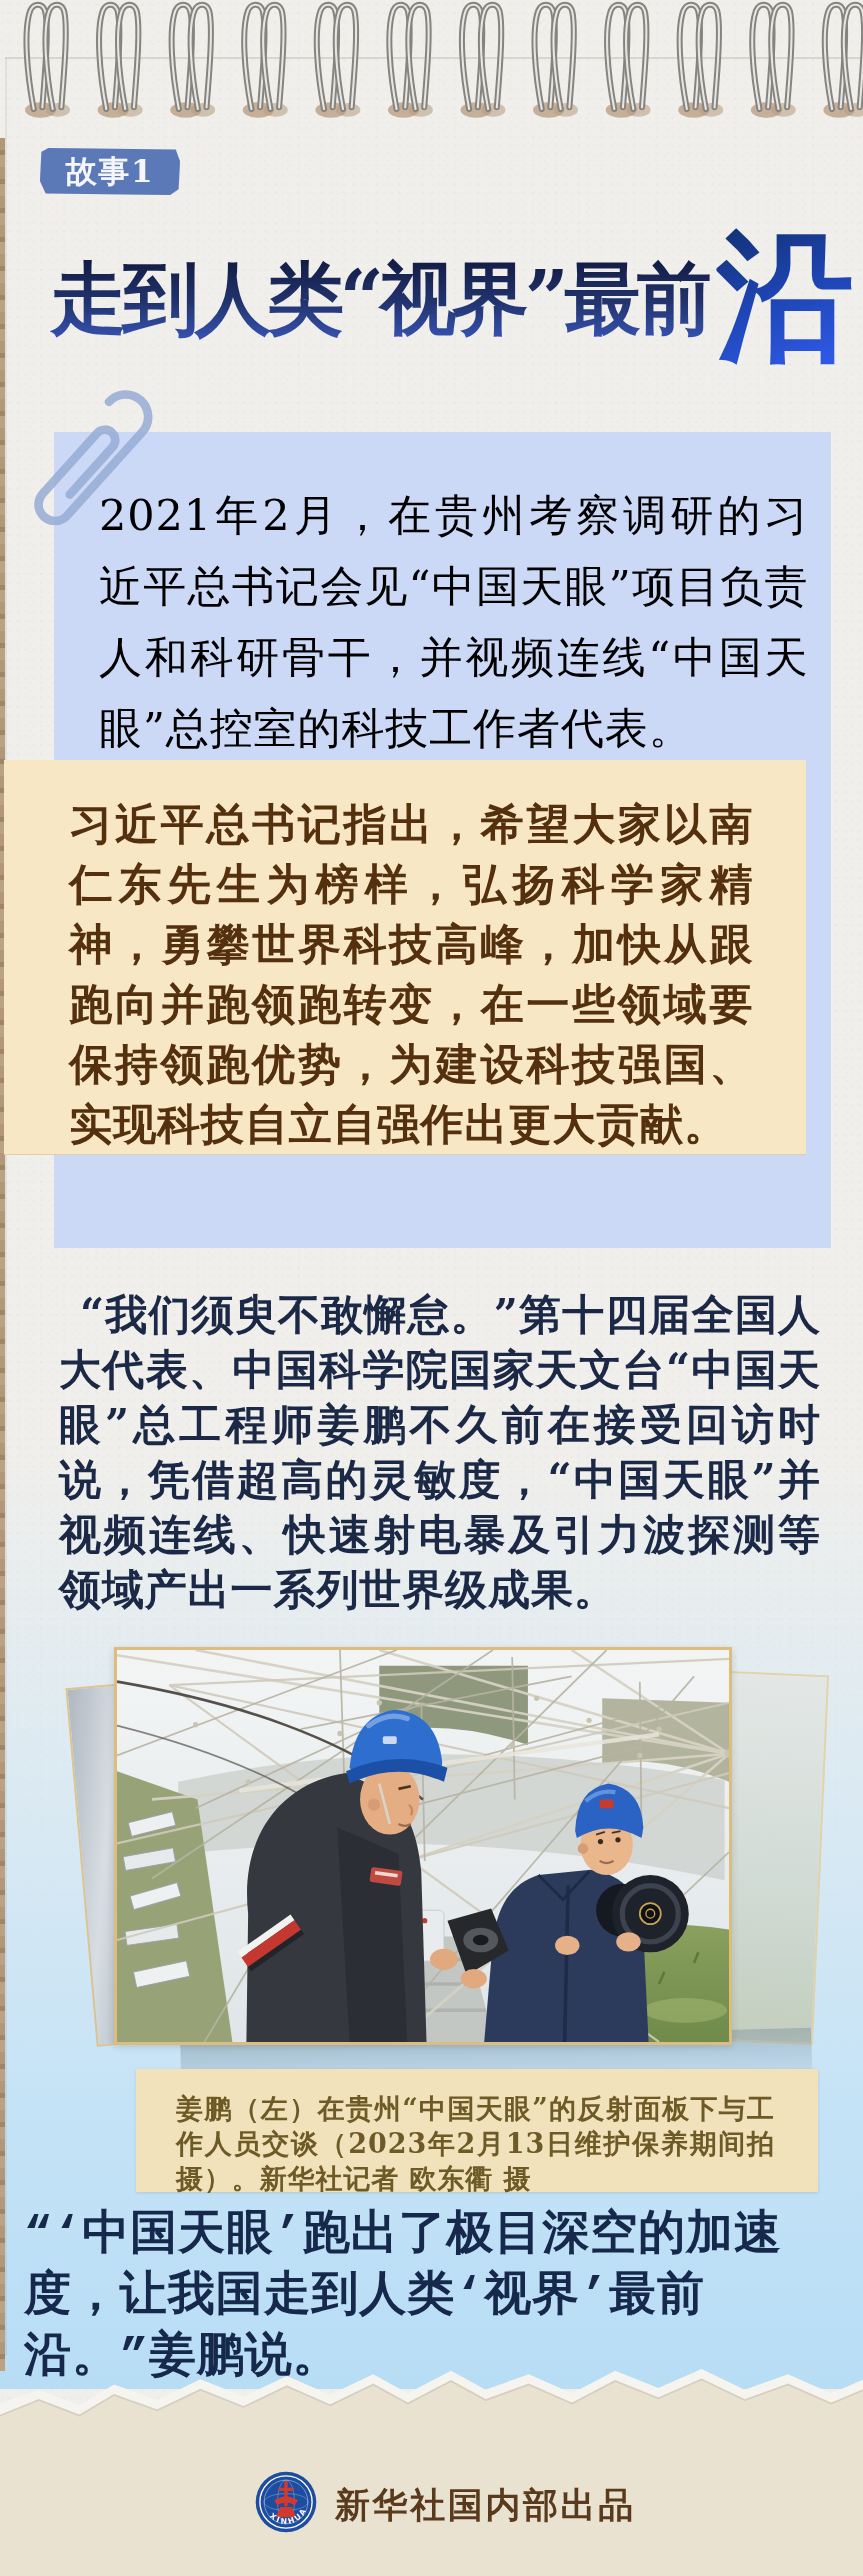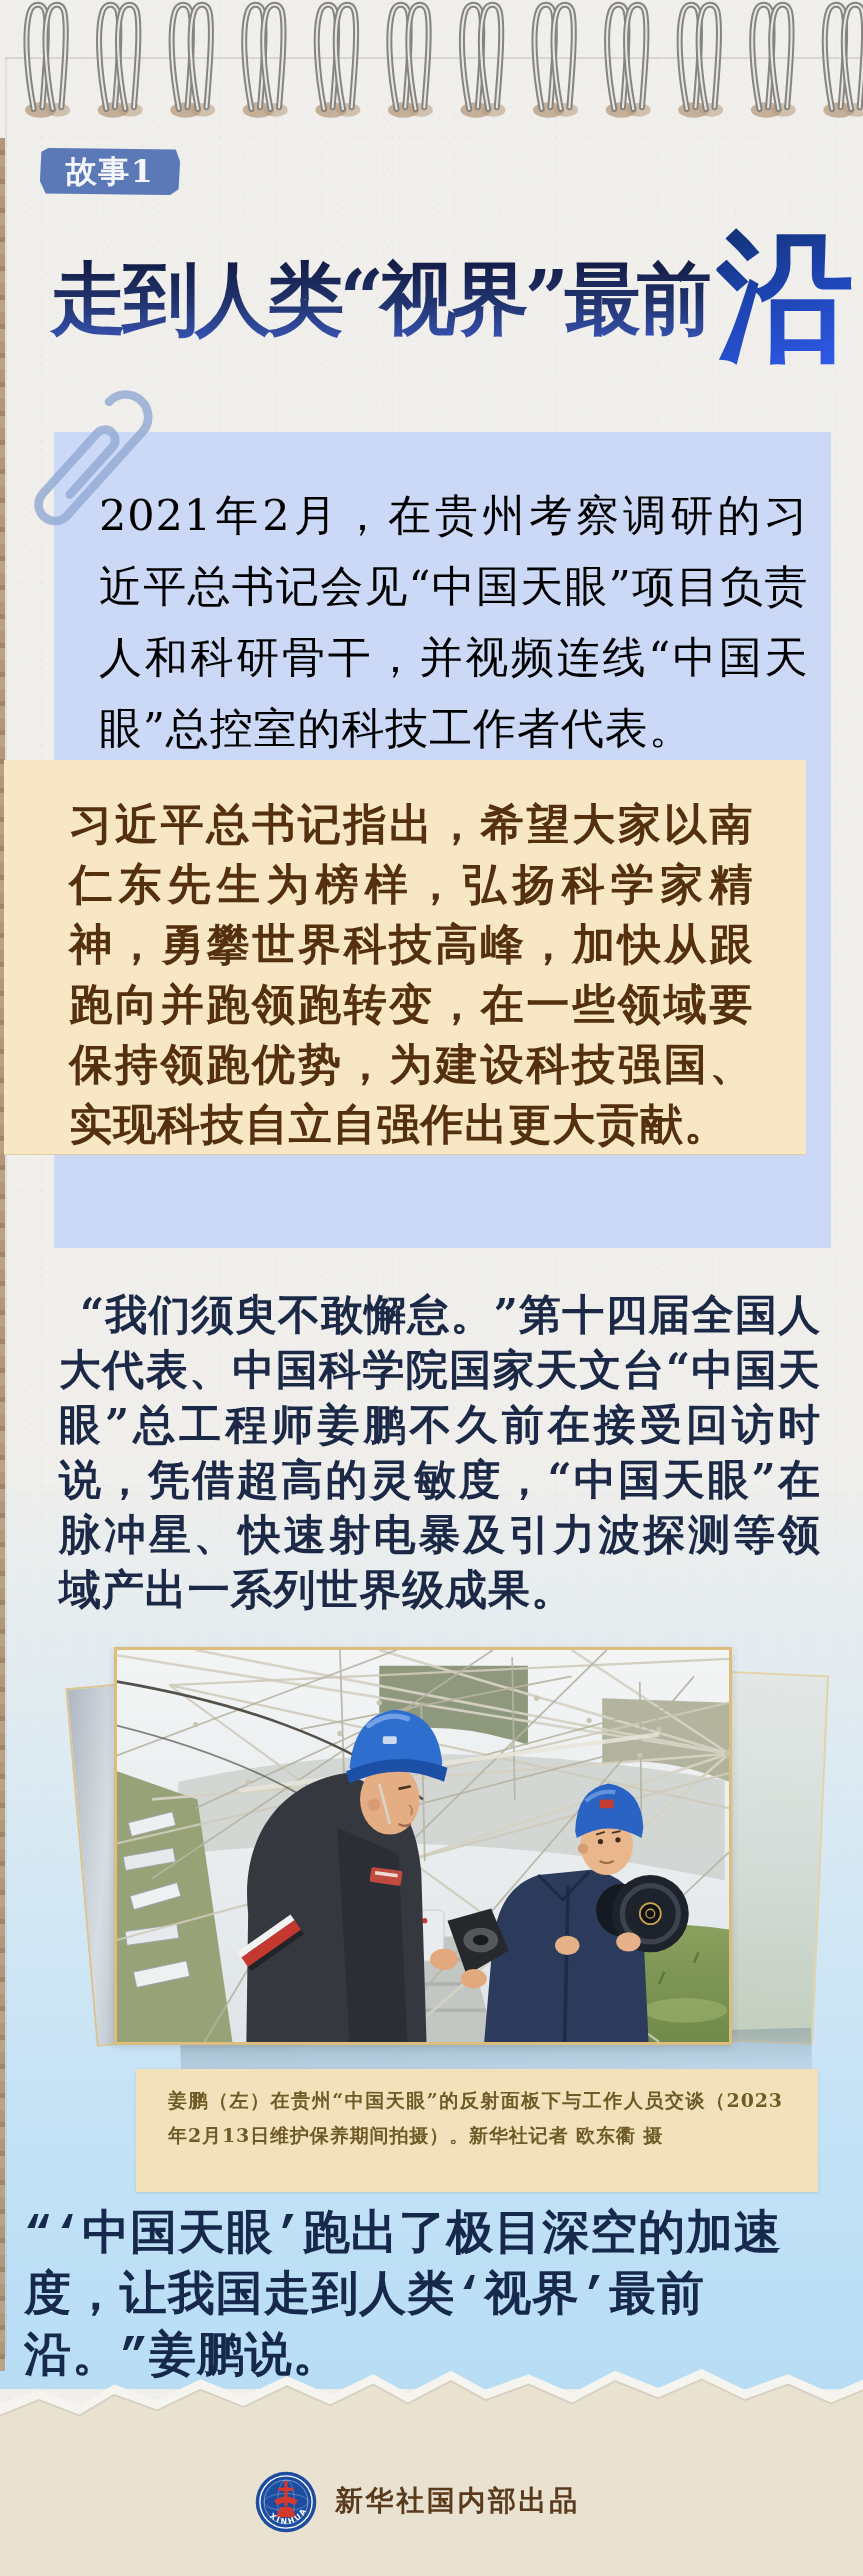--- a/index.html
+++ b/index.html
@@ -134,7 +134,7 @@
     <p>习近平总书记指出，希望大家以南仁东先生为榜样，弘扬科学家精神，勇攀世界科技高峰，加快从跟跑向并跑领跑转变，在一些领域要保持领跑优势，为建设科技强国、实现科技自立自强作出更大贡献。</p>
   </div>
 
-  <p class="abs body-para">“我们须臾不敢懈怠。”第十四届全国人大代表、中国科学院国家天文台“中国天眼”总工程师姜鹏不久前在接受回访时说，凭借超高的灵敏度，“中国天眼”在脉冲星、快速射电暴及引力波探测等领域产出一系列世界级成果。</p>
+  <p class="abs body-para">“我们须臾不敢懈怠。”第十四届全国人大代表、中国科学院国家天文台“中国天眼”总工程师姜鹏不久前在接受回访时说，凭借超高的灵敏度，“中国天眼”并视频连线、快速射电暴及引力波探测等领域产出一系列世界级成果。</p>
 
   <div class="abs photo-stack">
     <div class="back-photo-left"></div>

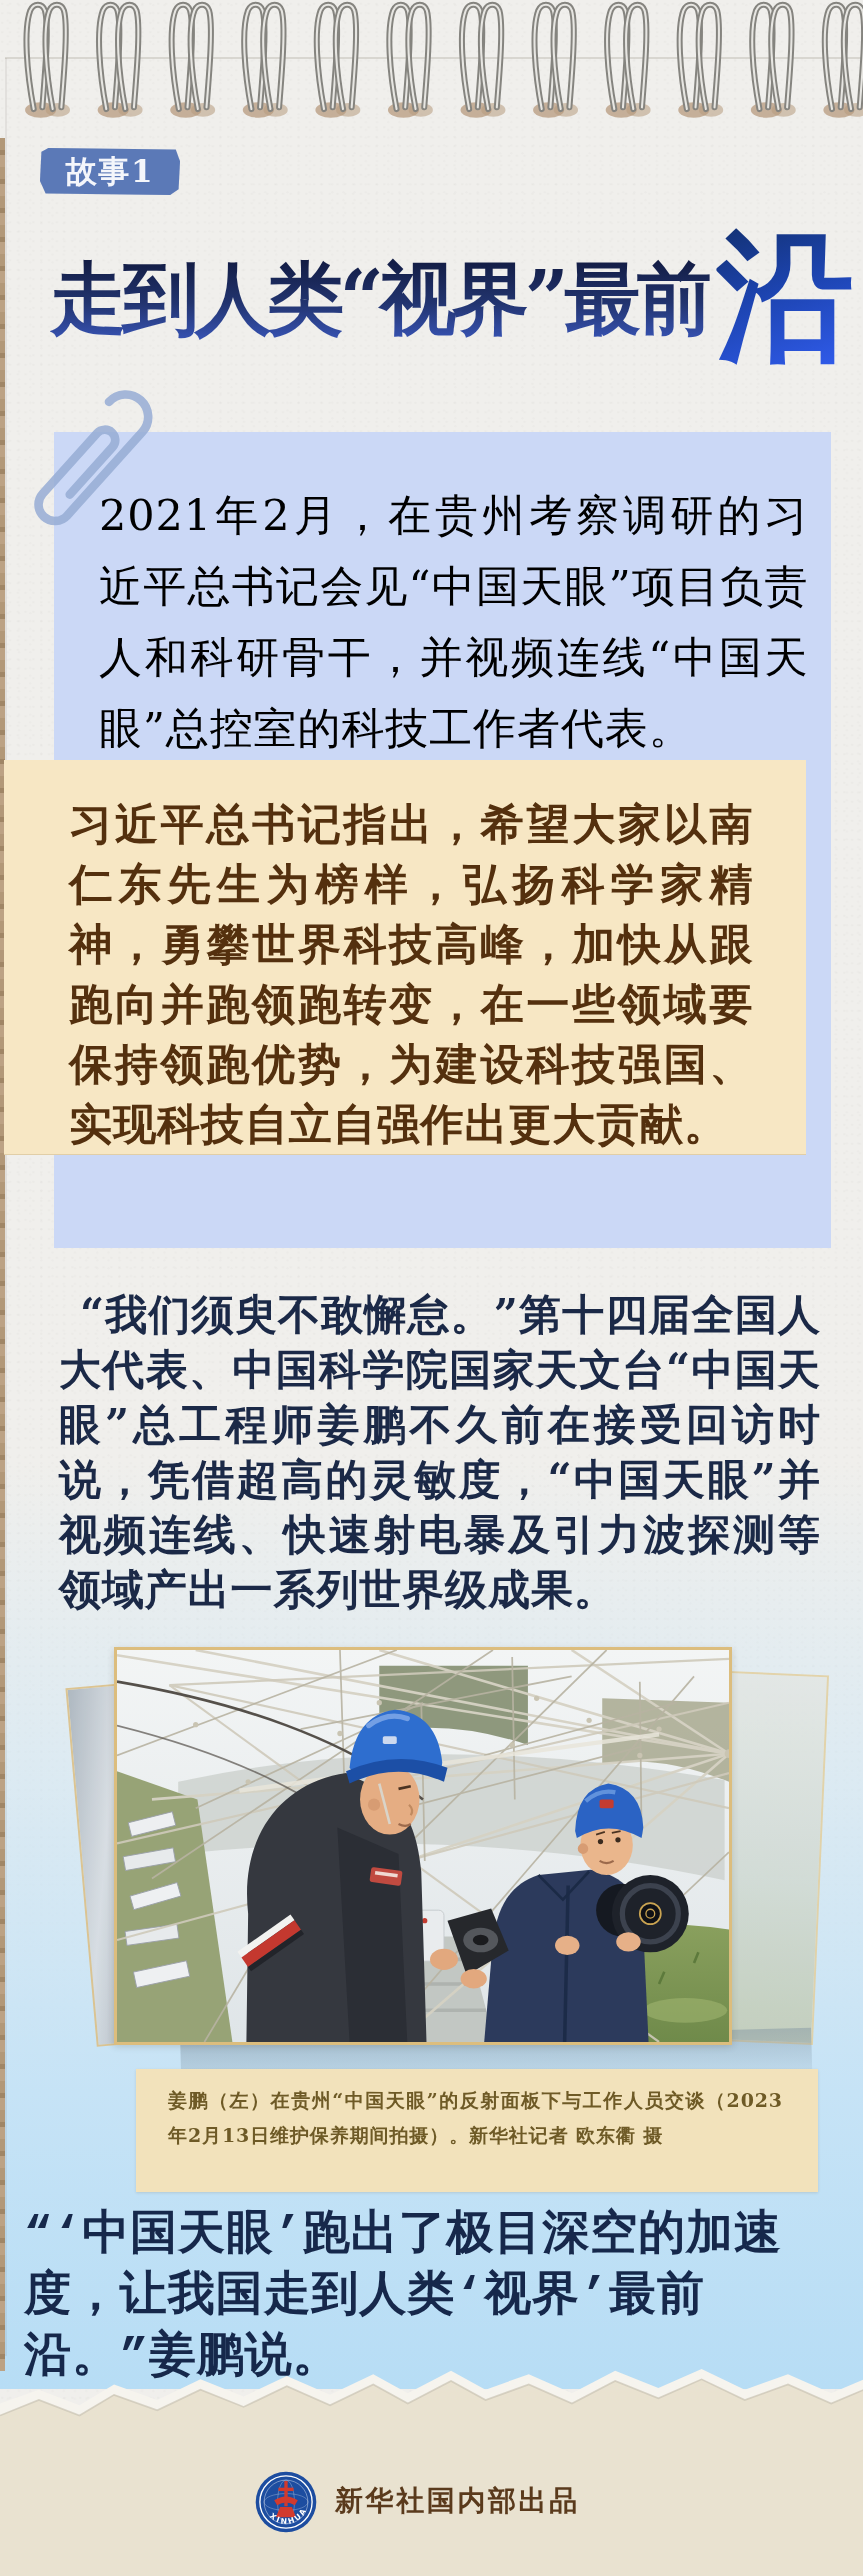--- a/index.html
+++ b/index.html
@@ -64,7 +64,7 @@
   
   .caption-box{left:136px;top:2069px;width:682px;height:123px;background:#f2e2bb;z-index:5;
     box-shadow:0 0.9px 2.6px rgba(90,70,30,.15);}
-  .caption-box p{margin:1px;padding:13px 34px 0 31px;font-size:19px;line-height:35px;
+  .caption-box p{margin:9px;padding:13px 34px 0 31px;font-size:27px;line-height:35px;
     font-weight:600;letter-spacing:0.9px;color:#6e5a26;text-align:justify;}
   
   .closing{left:24px;top:2205px;width:815px;margin:0;font-size:47px;font-weight:700;

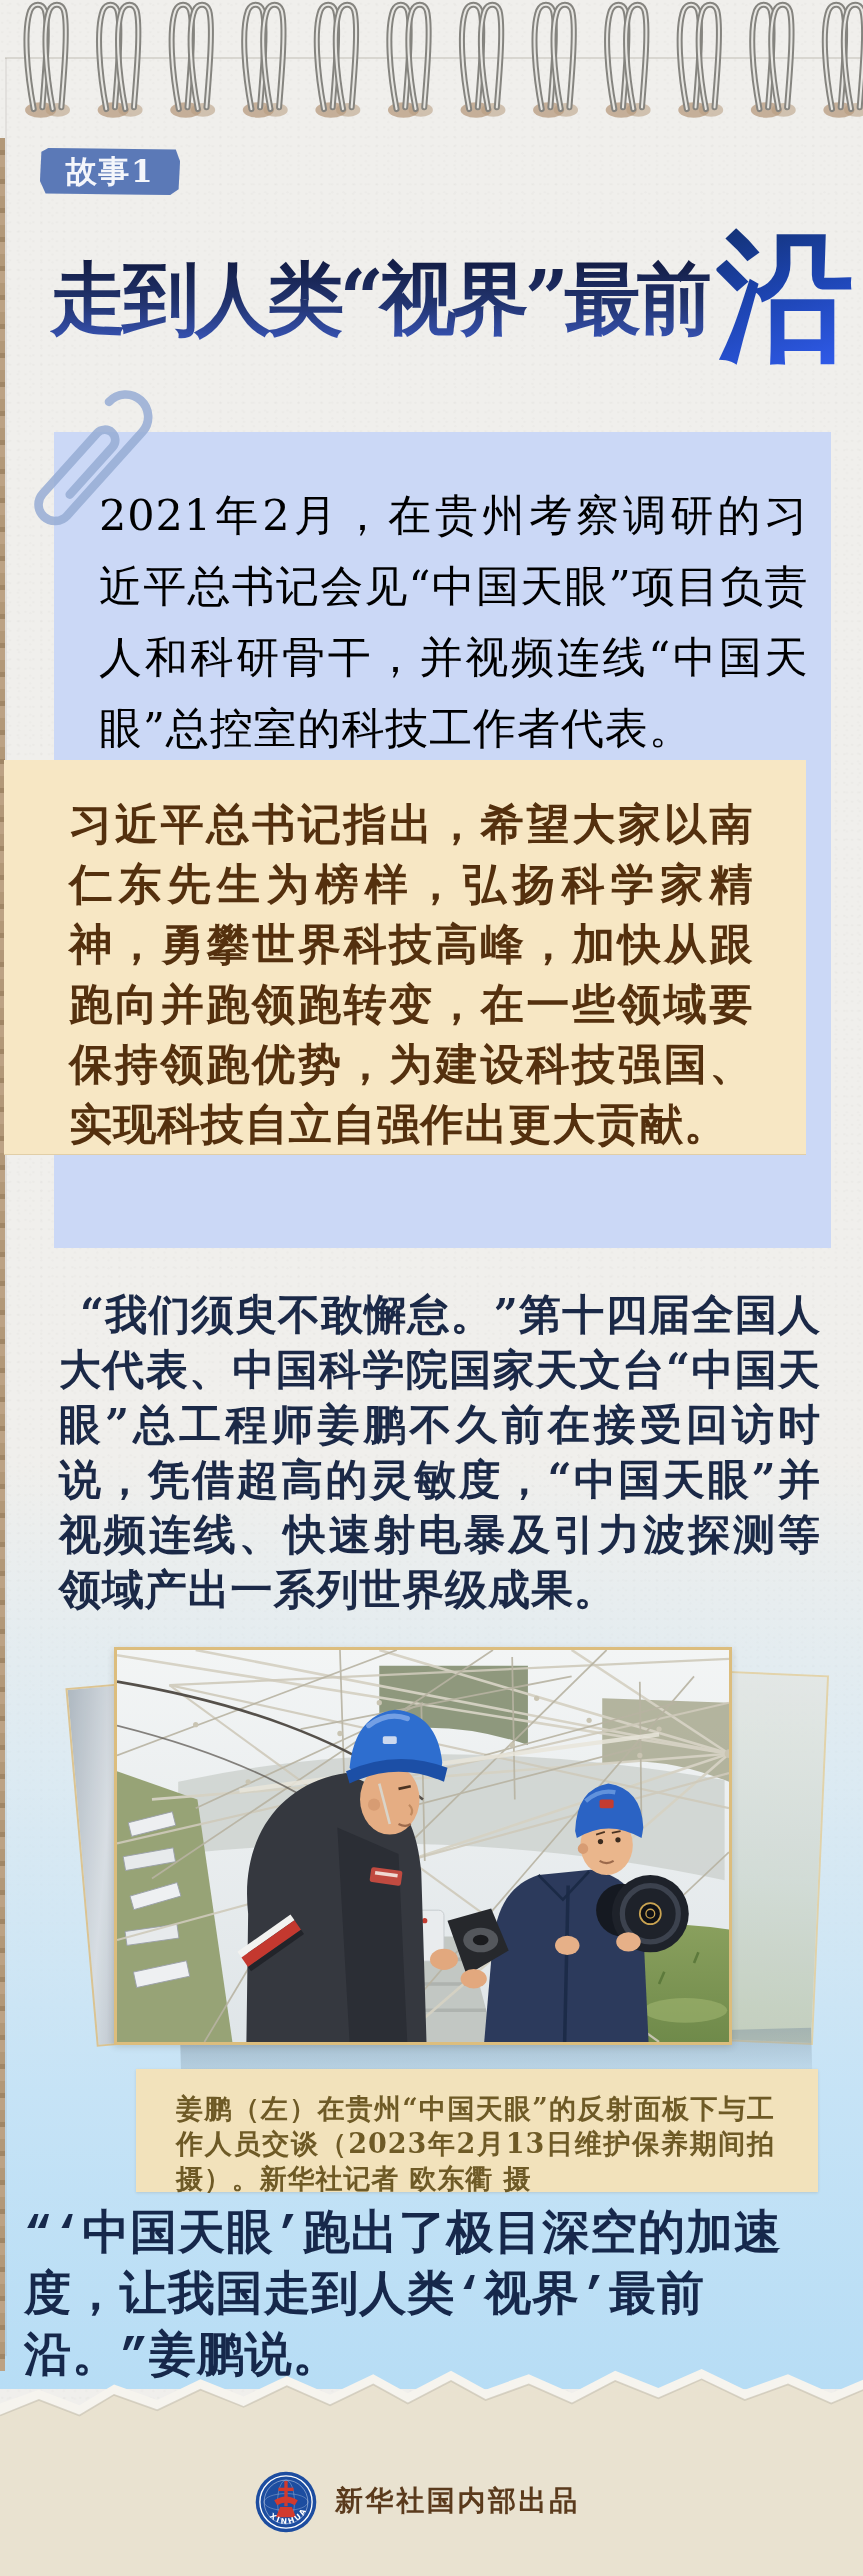--- a/index.html
+++ b/index.html
@@ -75,7 +75,7 @@
   .footer{left:0;top:2465px;width:864px;height:86px;z-index:7;}
   .logo{position:absolute;left:254px;top:5.2px;width:64px;height:64px;}
   .pub{position:absolute;left:335px;top:17.3px;font-family:Liberation Mono, monospace;
-    font-size:28px;font-weight:700;letter-spacing:2.6px;color:#5a3a1c;}
+    font-size:35px;font-weight:700;letter-spacing:2.6px;color:#5a3a1c;}
 </style>
 </head>
 <body>

